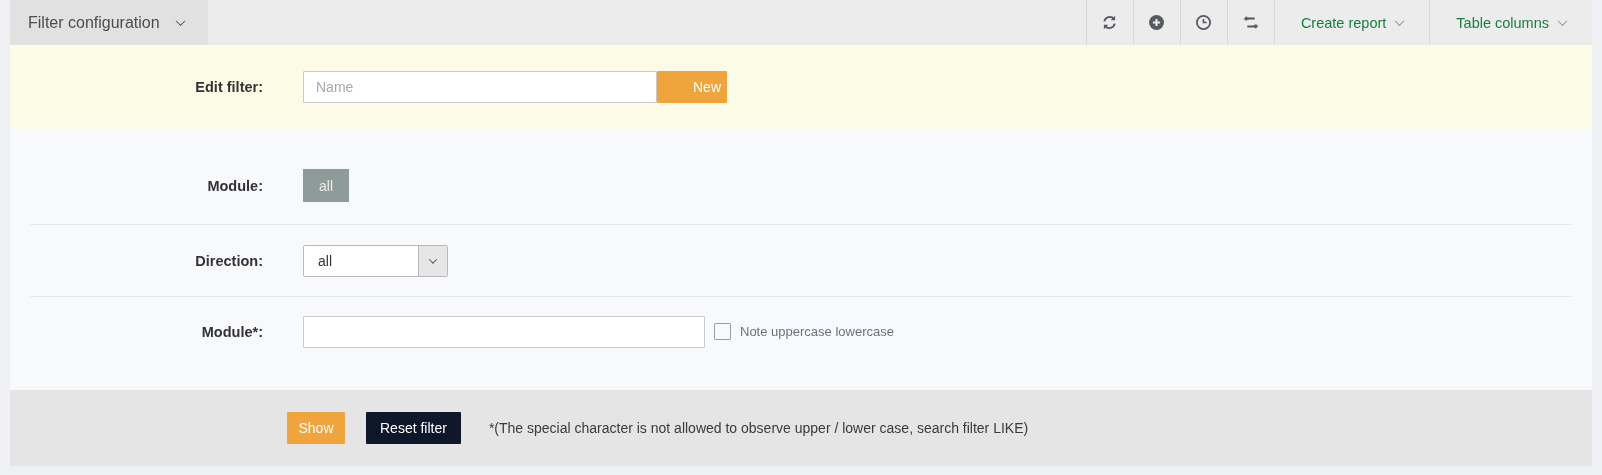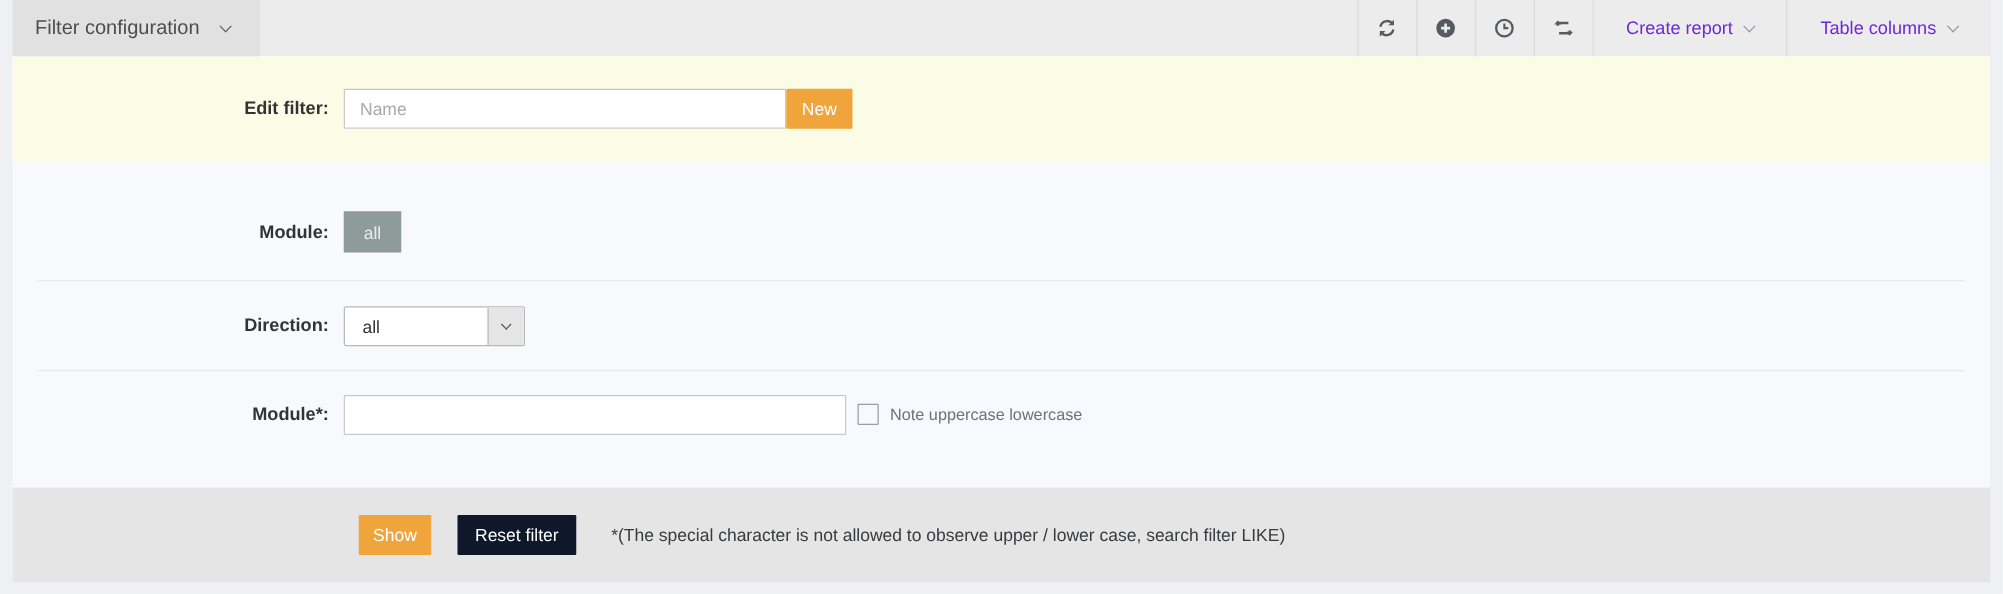--- a/index.html
+++ b/index.html
@@ -27,7 +27,7 @@
   }
   .menu-cell {
     display:flex; align-items:center; gap:10px; padding:0 26px;
-    border-left:1px solid #d9d9d9; cursor:pointer; color:#6d28d9; font-size:14.5px;
+    border-left:1px solid #d9d9d9; cursor:pointer; color:#15803d; font-size:14.5px;
   }
   .chev {
     display:inline-block; width:7px; height:7px;

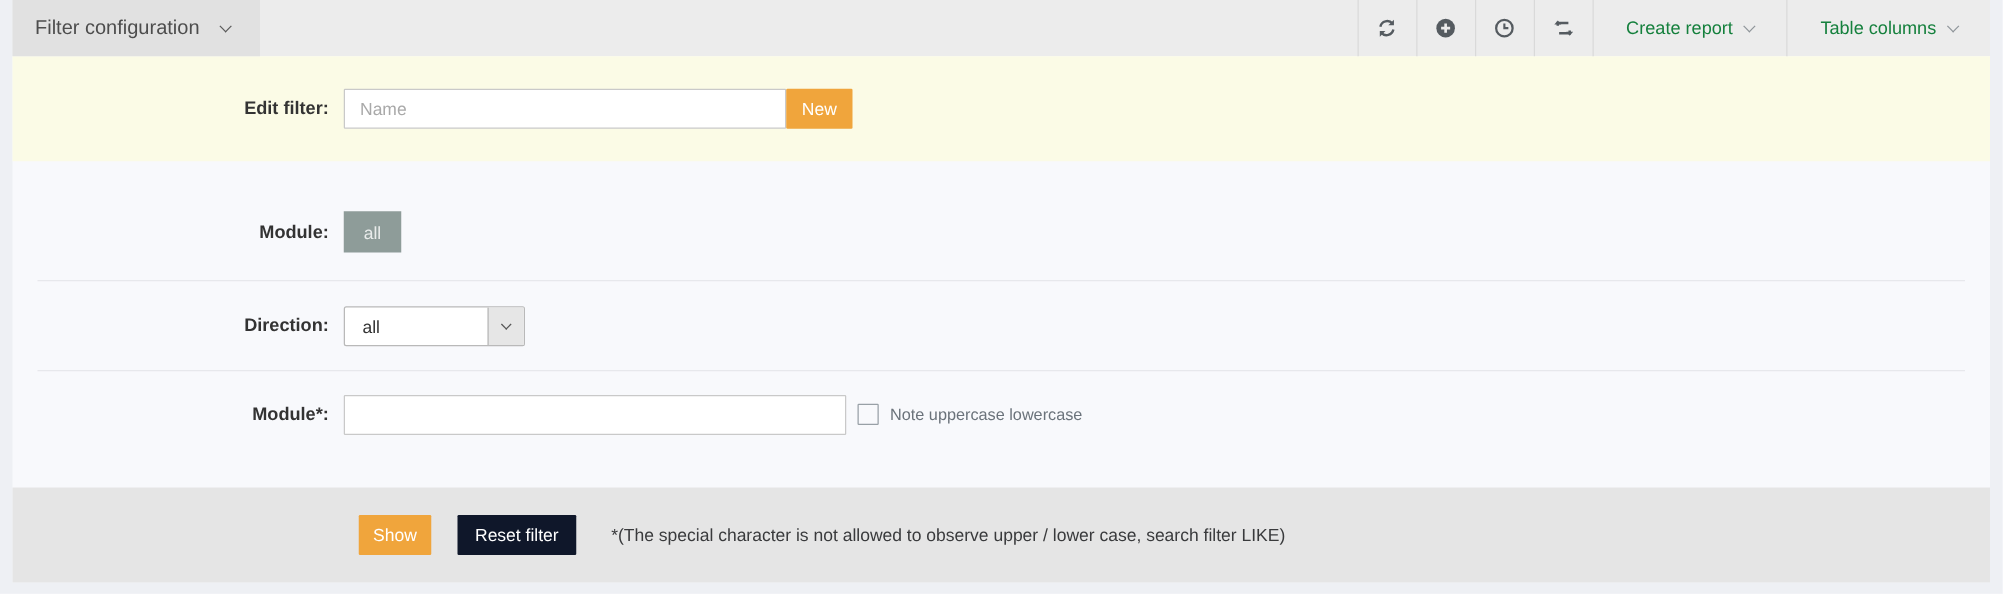--- a/index.html
+++ b/index.html
@@ -37,7 +37,7 @@
   .hdr-tab .chev { border-color:#5a5a5a; }
 
   
-  .row { display:flex; align-items:center; }
+  .row { display:flex; align-items:center;gap:28px; }
   .row-label { width:253px; text-align:right; font-weight:bold; font-size:14.5px; color:#333; flex:none; }
   .row-ctrl { margin-left:12px; display:flex; align-items:center; }
 

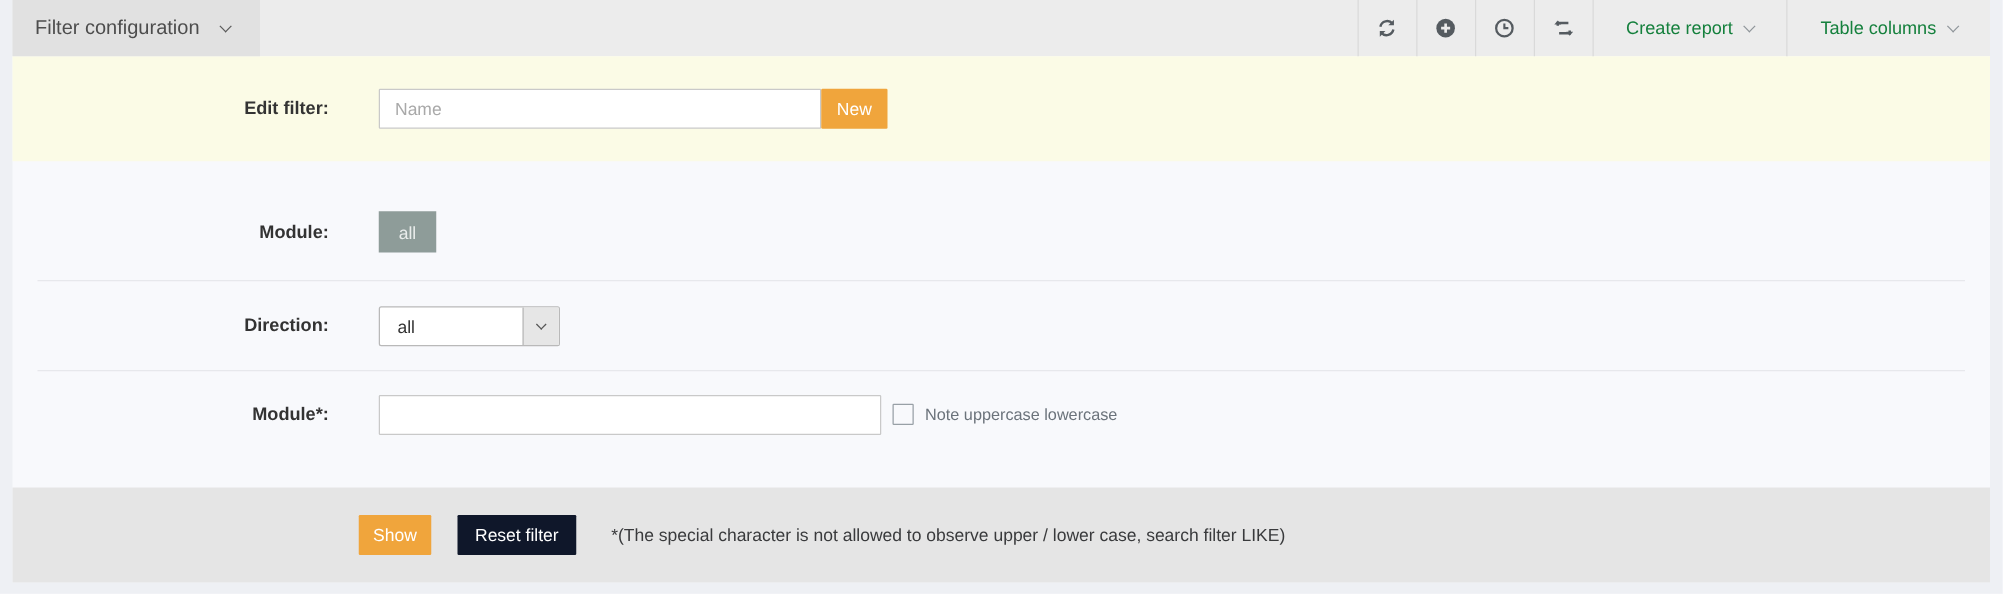--- a/index.html
+++ b/index.html
@@ -55,7 +55,7 @@
     font-family:"Liberation Sans", sans-serif; border-radius:1px;
   }
   .btn-orange { background:#f0a53c; }
-  .new-btn { width:53px; }
+  .new-btn { width:70px;text-align:right; }
 
   .divider { height:1px; background:#e7e8ec; margin:0 20px; }
 

